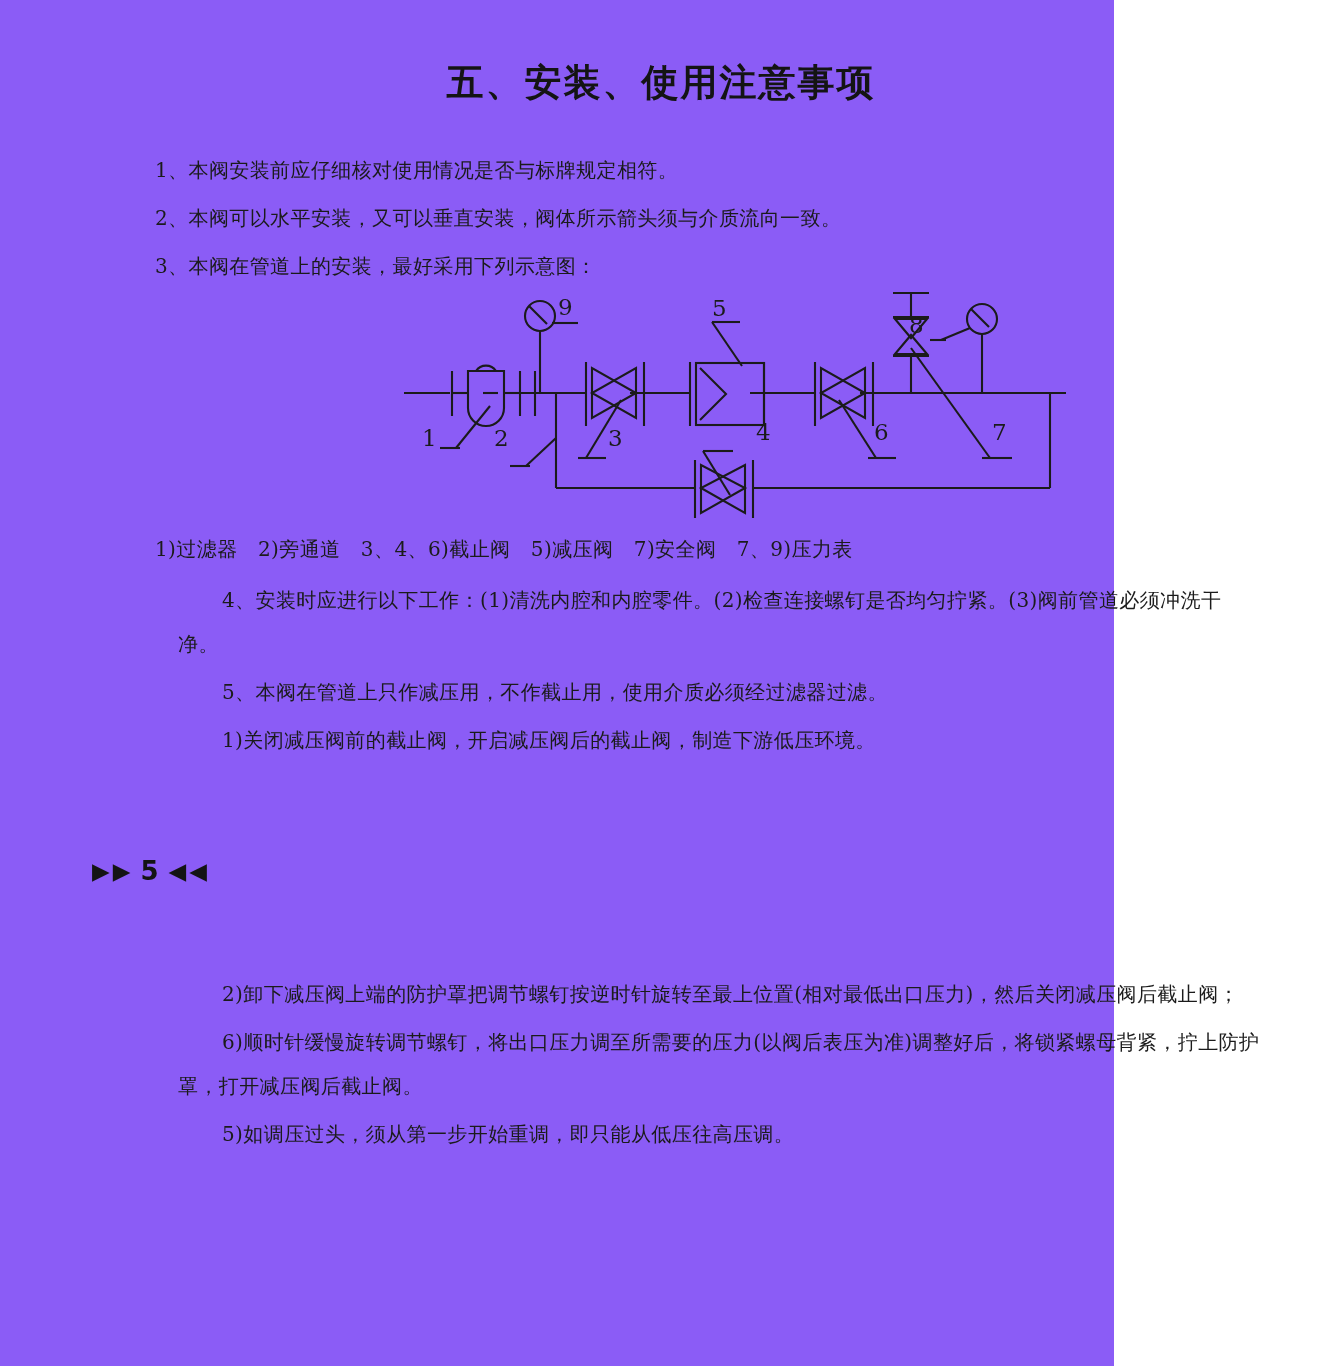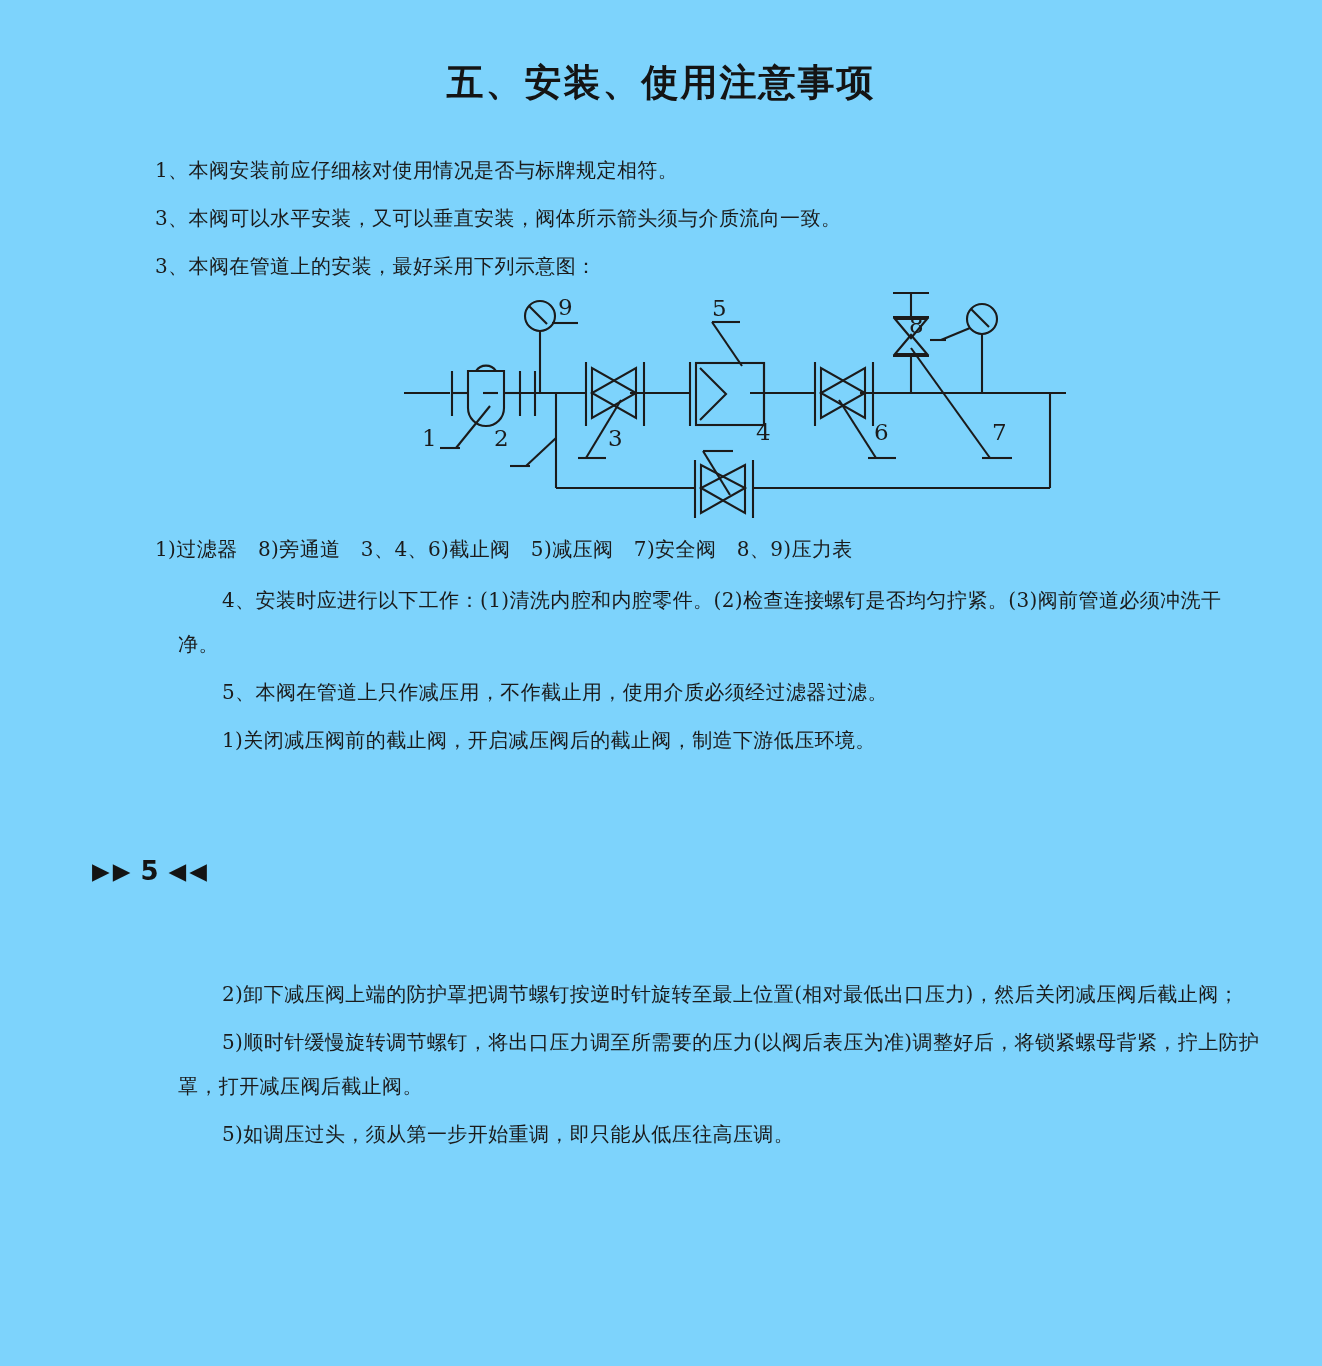--- a/index.html
+++ b/index.html
@@ -17,9 +17,9 @@
   }
   .page {
     position: relative;
-    width: 1322px;
+    width: 1114px;
     height: 1366px;
-    background: #7dd3fc;
+    background: #8b5cf6;
   }
 
   

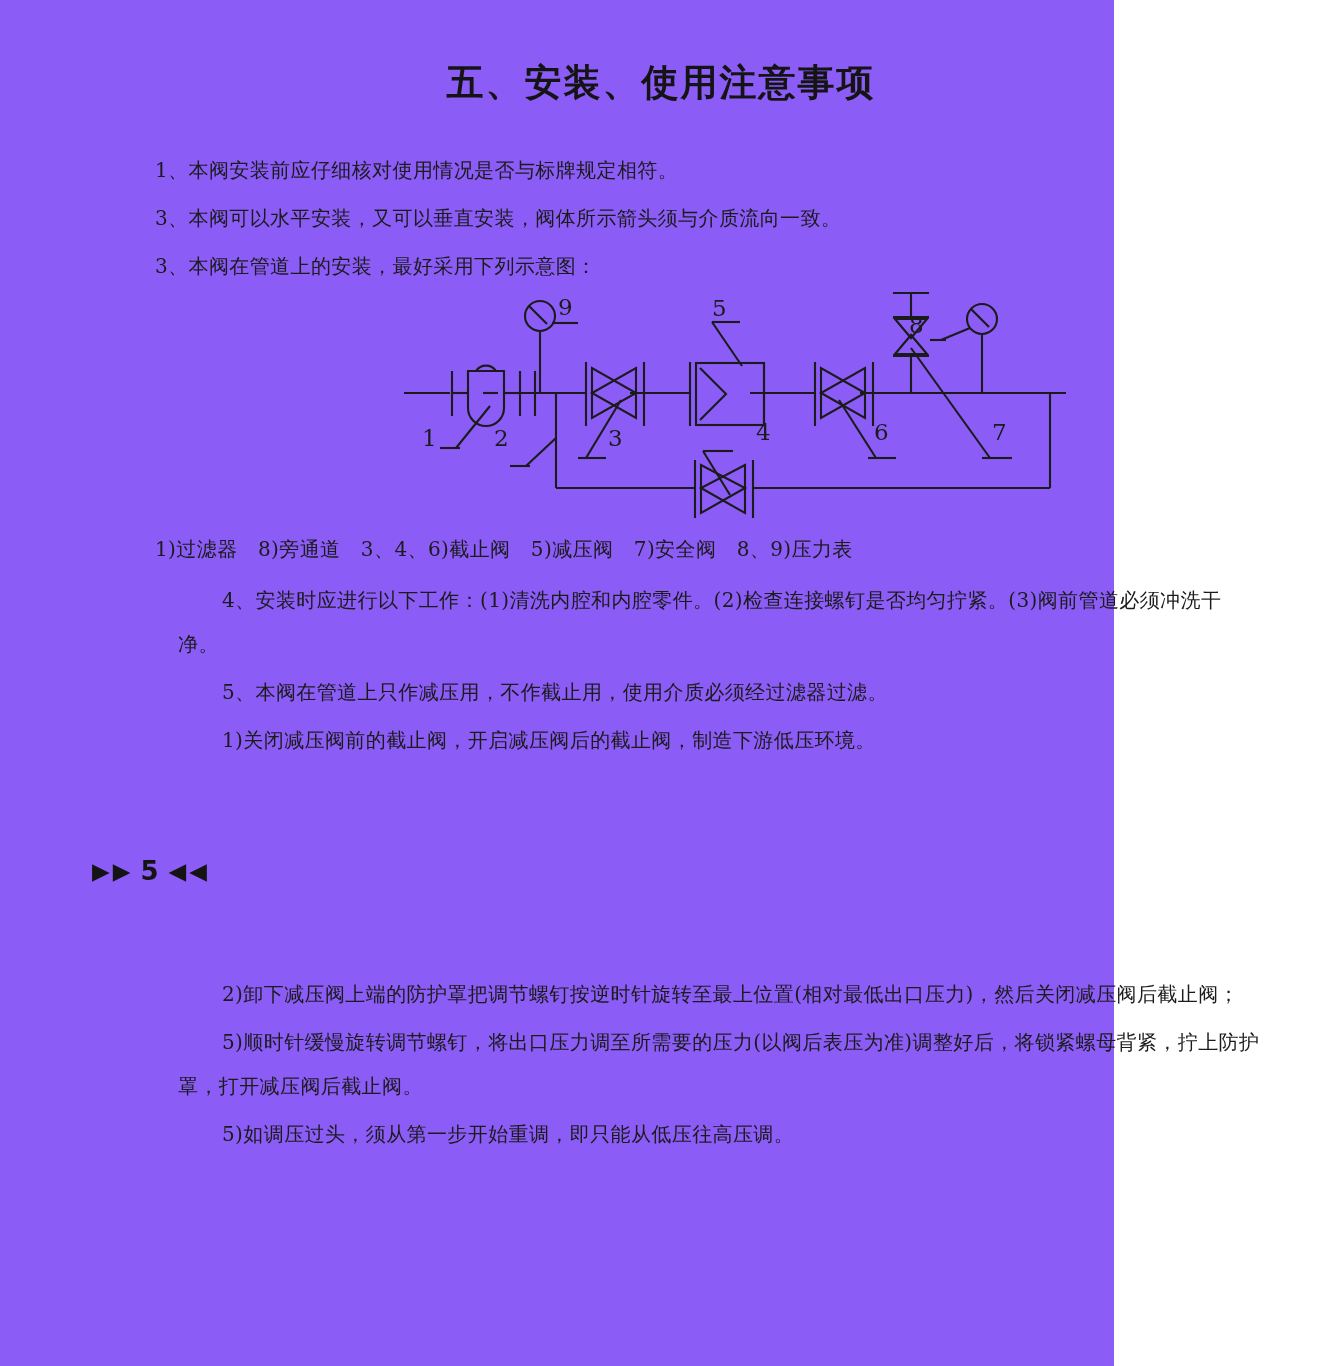--- a/index.html
+++ b/index.html
@@ -105,7 +105,7 @@
 
   <div class="body-block" id="intro-list">
     <div class="para hang">1、本阀安装前应仔细核对使用情况是否与标牌规定相符。</div>
-    <div class="para hang">3、本阀可以水平安装，又可以垂直安装，阀体所示箭头须与介质流向一致。</div>
+    <div class="para hang">2、本阀可以水平安装，又可以垂直安装，阀体所示箭头须与介质流向一致。</div>
     <div class="para hang">3、本阀在管道上的安装，最好采用下列示意图：</div>
   </div>
 

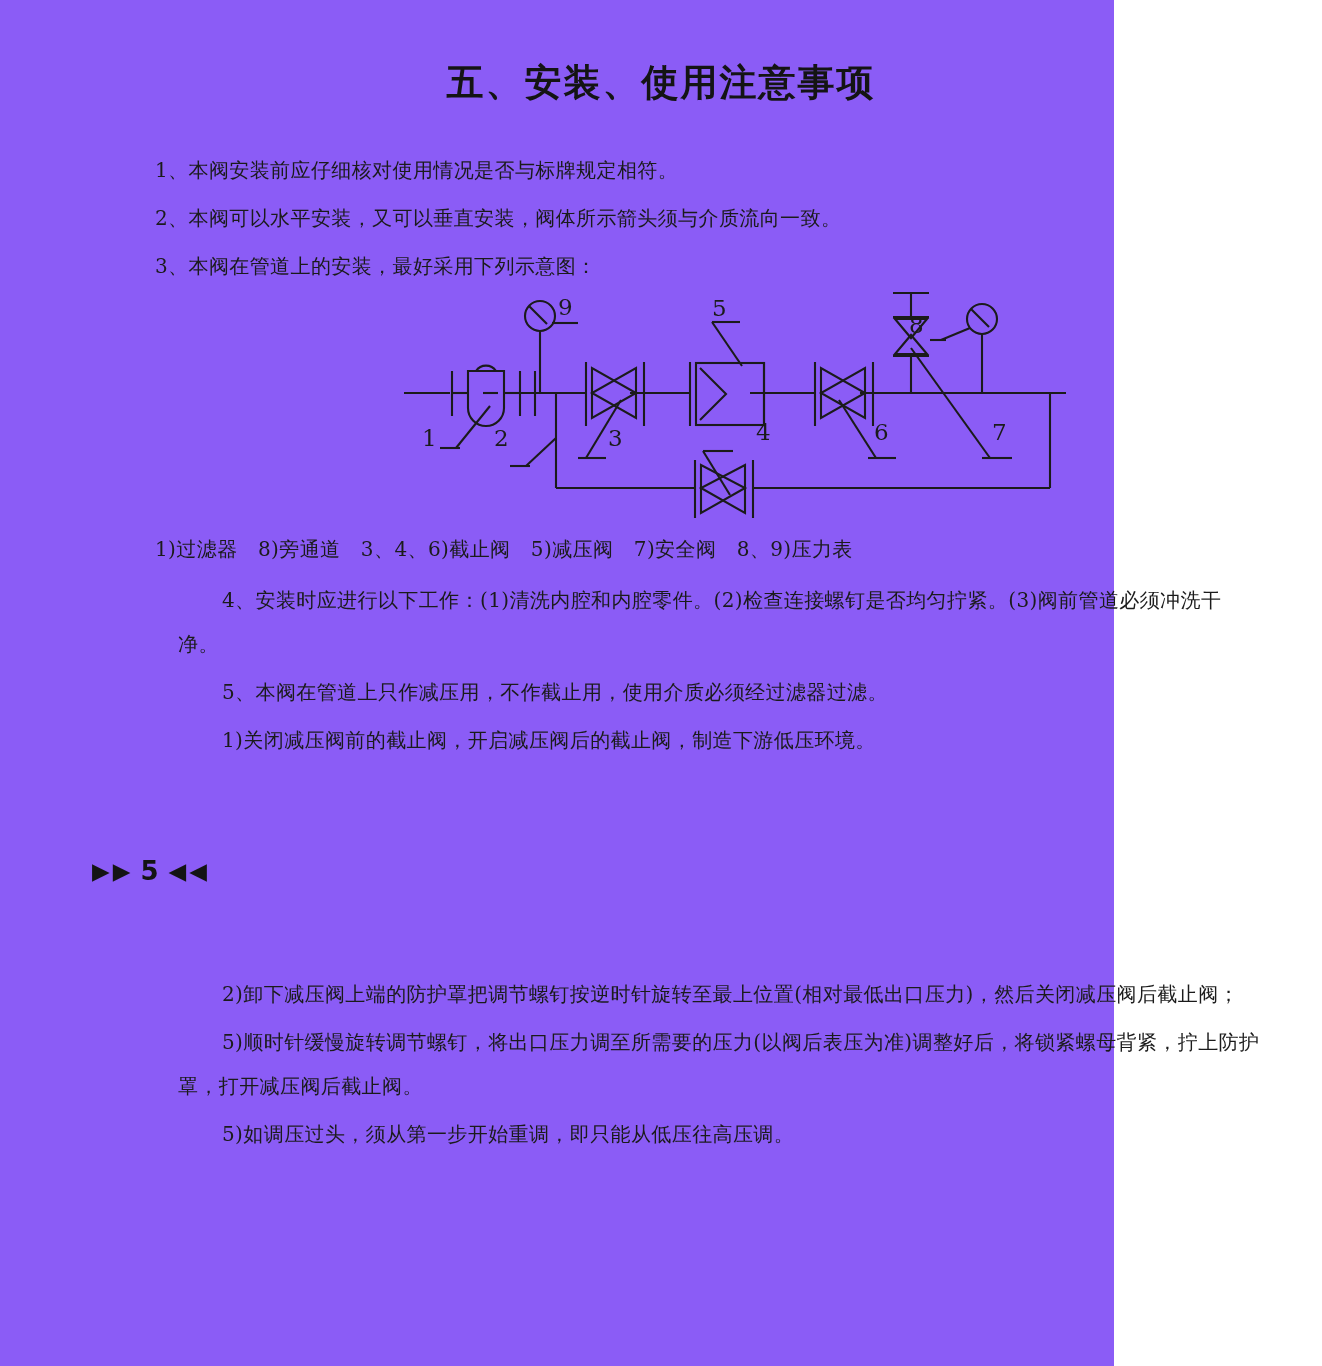--- a/index.html
+++ b/index.html
@@ -233,7 +233,7 @@
   </div>
 
   <div class="body-block" id="legend-line">
-    <div class="para hang">1)过滤器　8)旁通道　3、4、6)截止阀　5)减压阀　7)安全阀　8、9)压力表</div>
+    <div class="para hang">1)过滤器　2)旁通道　3、4、6)截止阀　5)减压阀　7)安全阀　7、9)压力表</div>
   </div>
 
   <div class="body-block" id="mid-list">

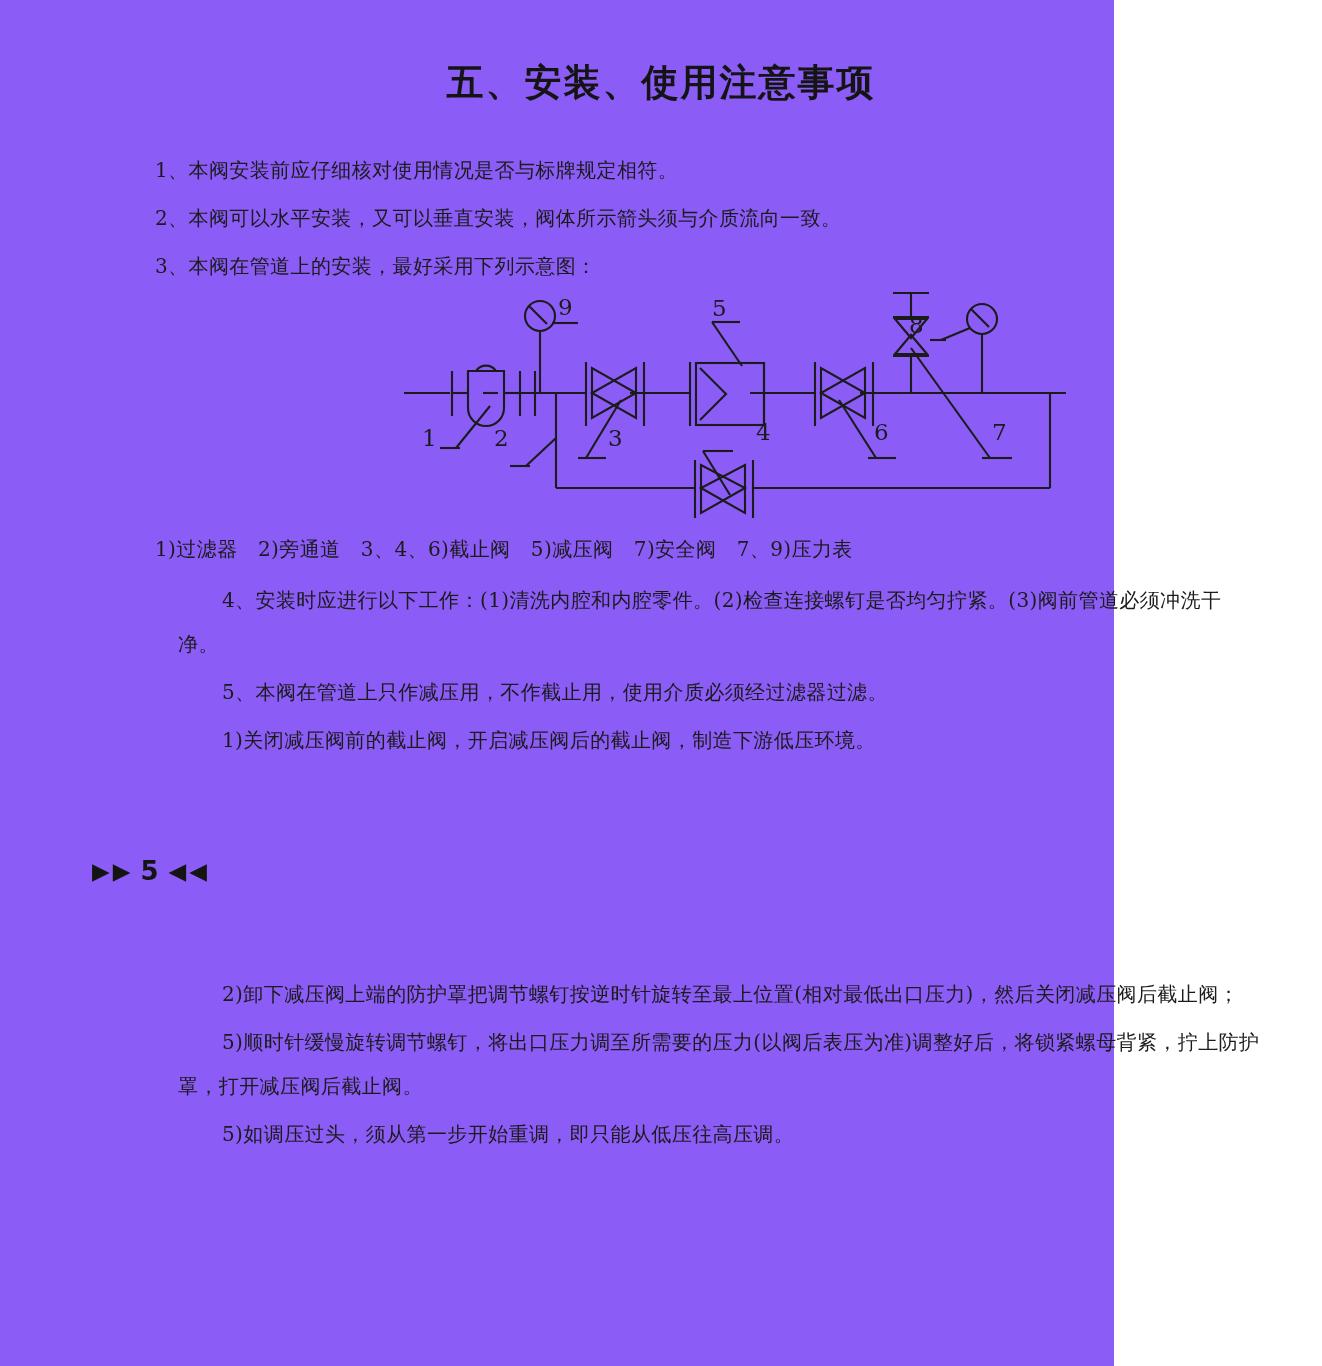--- a/index.html
+++ b/index.html
@@ -250,7 +250,7 @@
 
   <div class="body-block" id="second-list">
     <div class="para indent">2)卸下减压阀上端的防护罩把调节螺钉按逆时针旋转至最上位置(相对最低出口压力)，然后关闭减压阀后截止阀；</div>
-    <div class="para indent">5)顺时针缓慢旋转调节螺钉，将出口压力调至所需要的压力(以阀后表压为准)调整好后，将锁紧螺母背紧，拧上防护罩，打开减压阀后截止阀。</div>
+    <div class="para indent">6)顺时针缓慢旋转调节螺钉，将出口压力调至所需要的压力(以阀后表压为准)调整好后，将锁紧螺母背紧，拧上防护罩，打开减压阀后截止阀。</div>
     <div class="para indent">5)如调压过头，须从第一步开始重调，即只能从低压往高压调。</div>
   </div>
 

